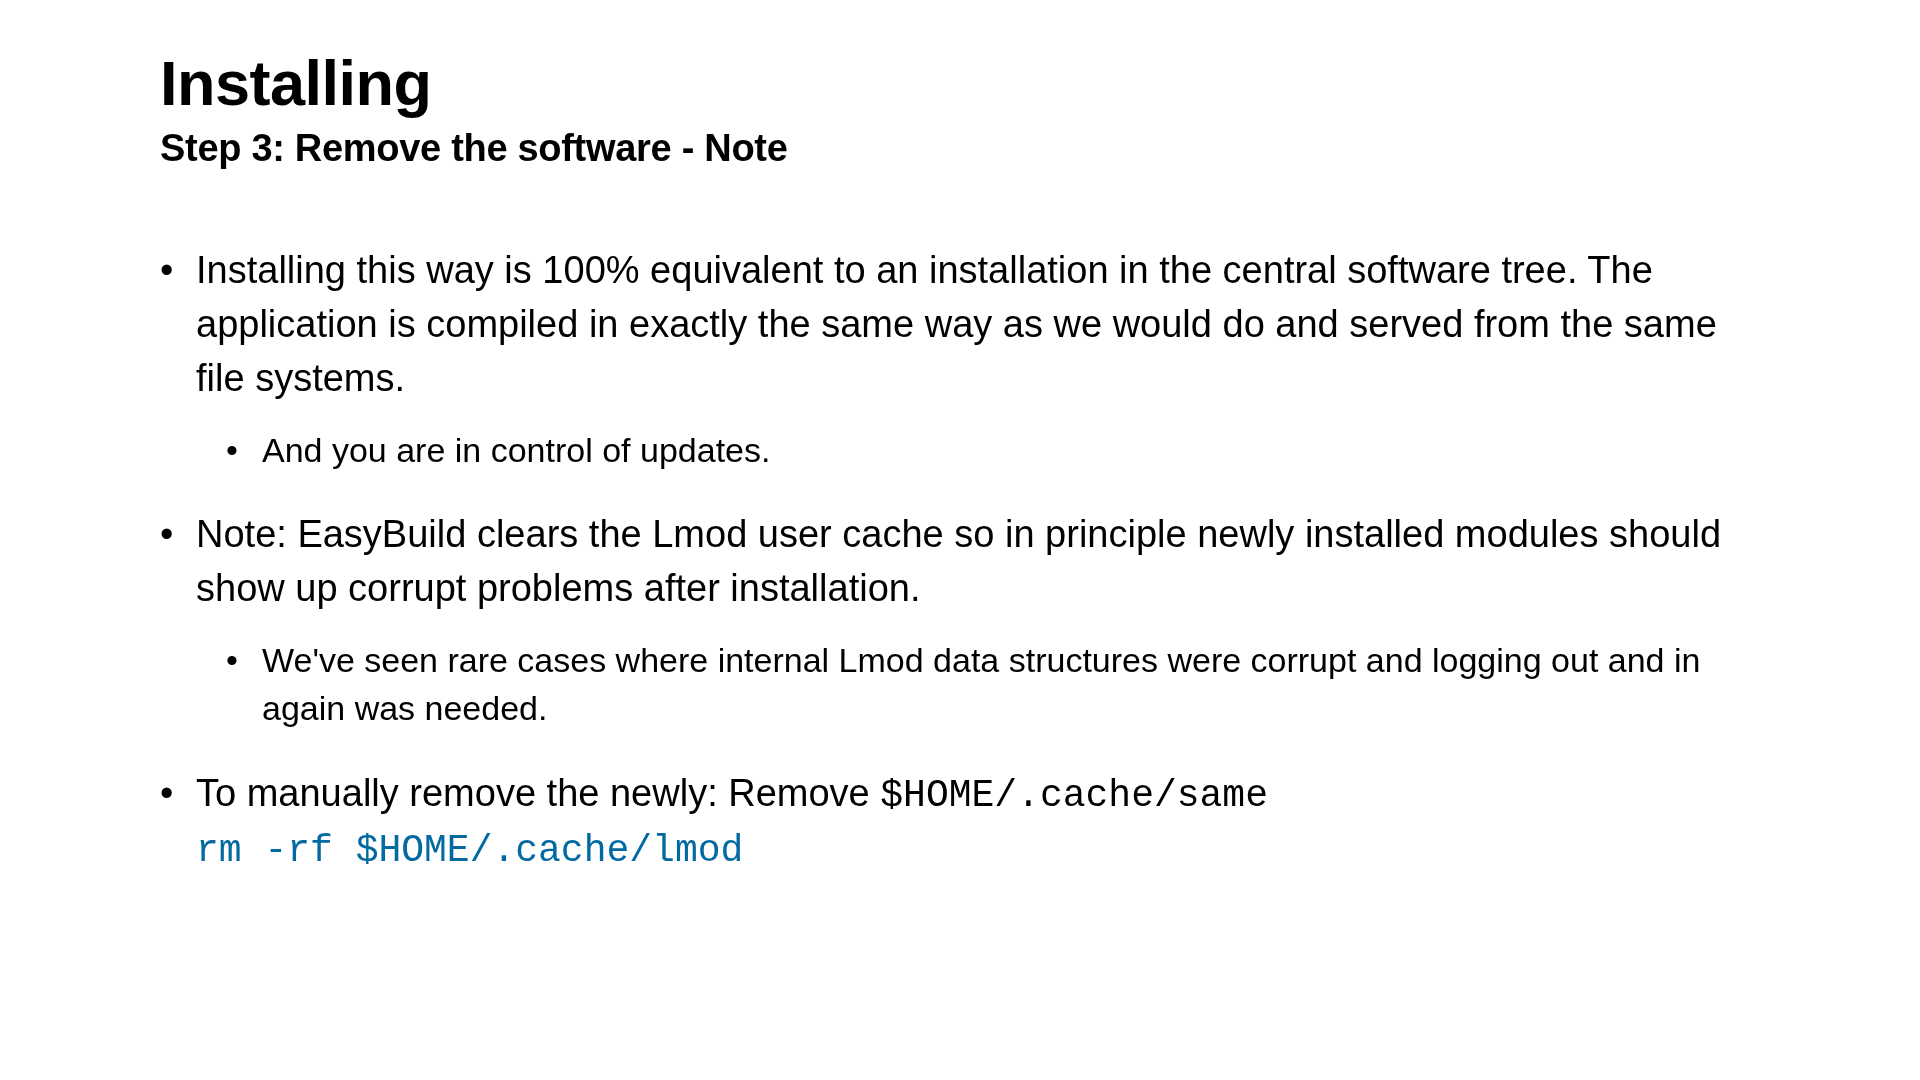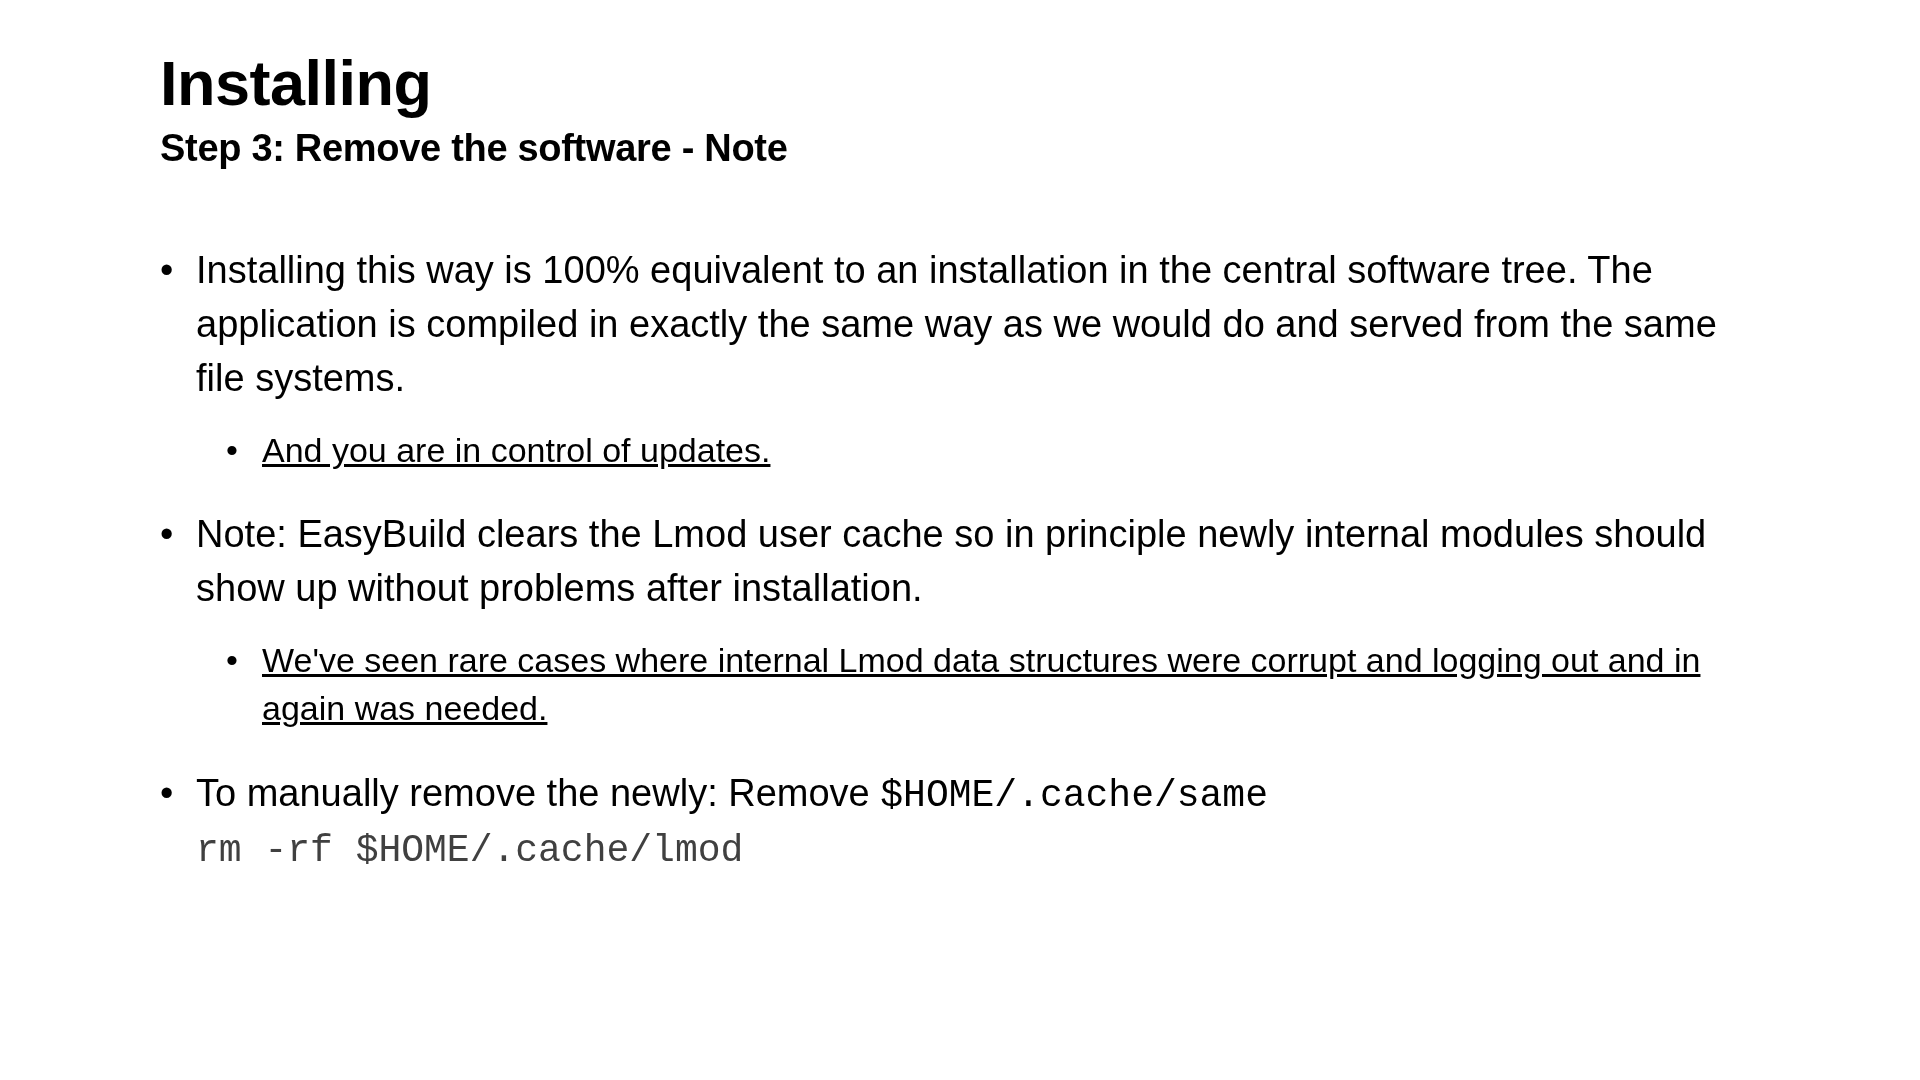--- a/index.html
+++ b/index.html
@@ -60,7 +60,6 @@
       padding-left: 36px;
       margin-left: 30px;
       margin-bottom: 0;
-      text-decoration: underline;
     }
     ul.sub > li::before {
       content: "•";

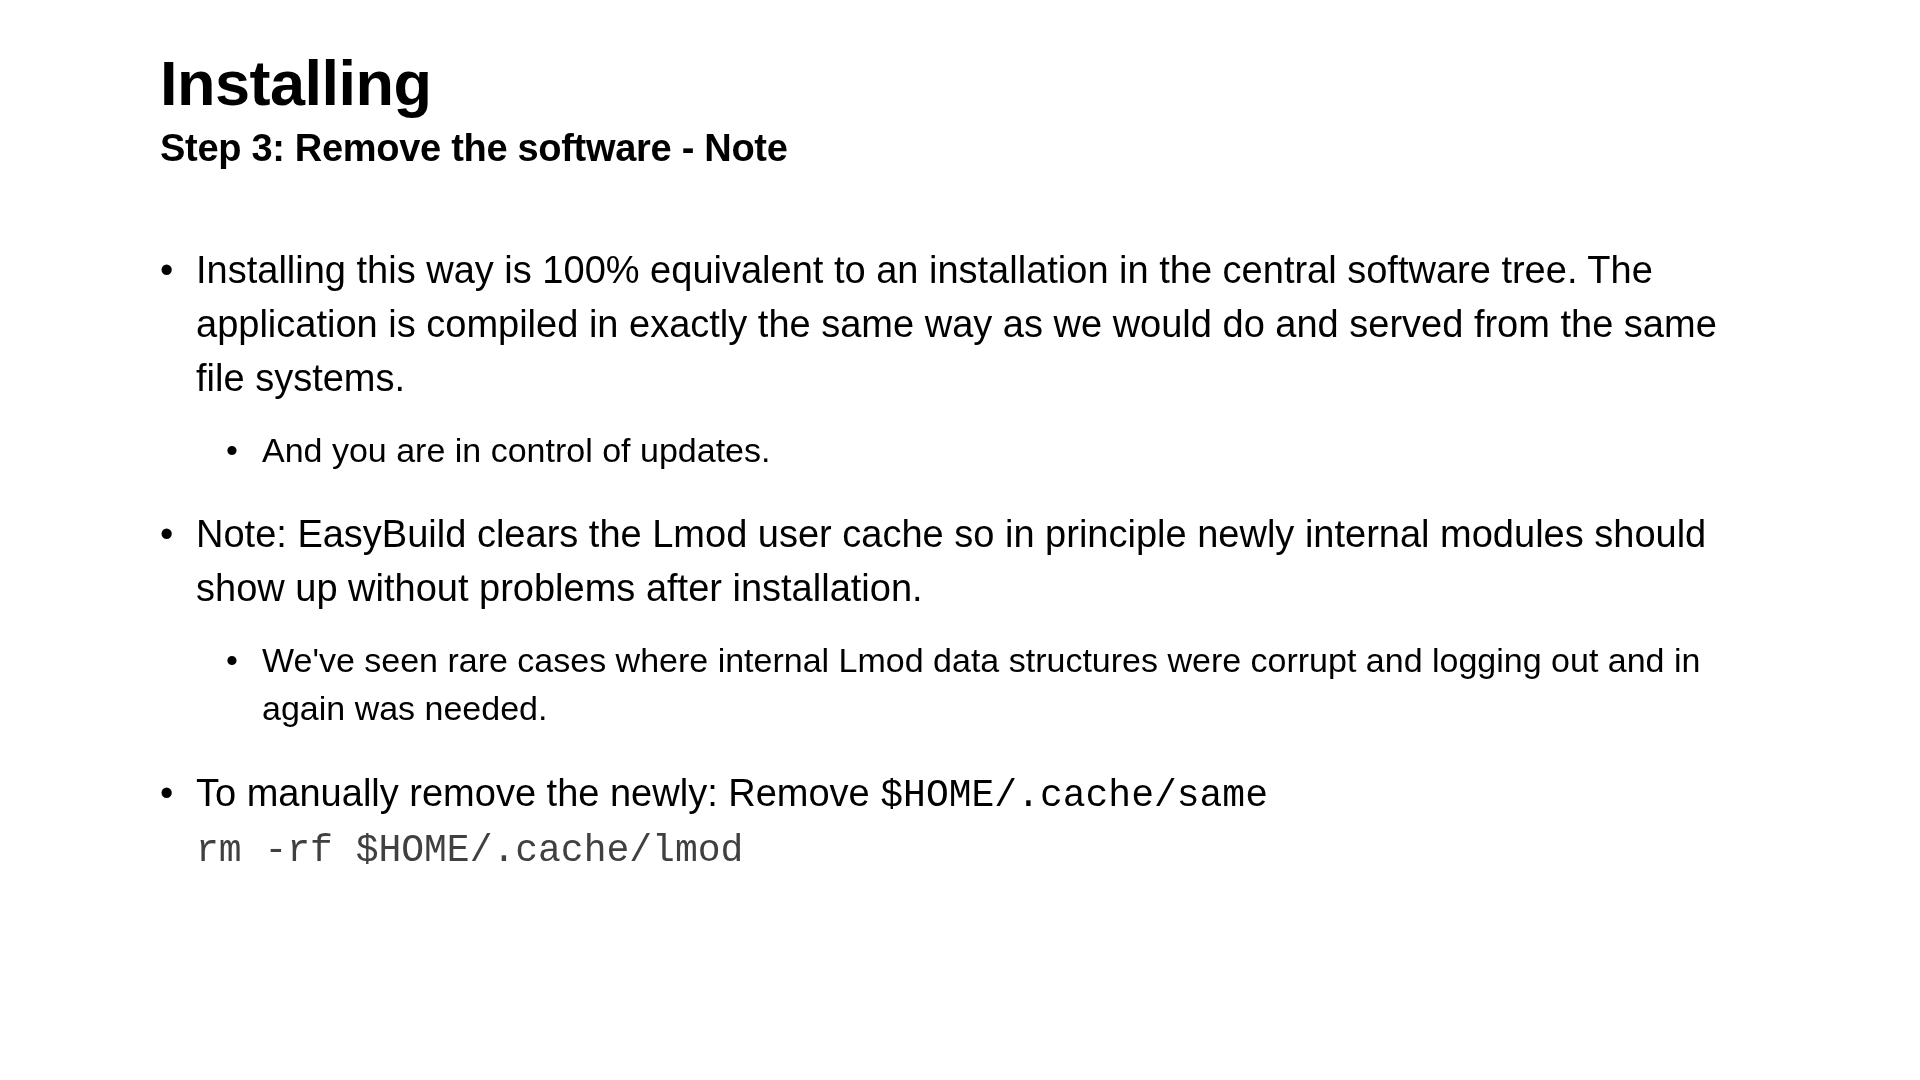--- a/index.html
+++ b/index.html
@@ -95,7 +95,7 @@
     </ul>
   </li>
   <li>
-    <span>Note: EasyBuild clears the Lmod user cache so in principle newly internal modules should show up without problems after installation.</span>
+    <span>Note: EasyBuild clears the Lmod user cache so in principle newly installed modules should show up corrupt problems after installation.</span>
     <ul class="sub">
       <li>
         <span>We've seen rare cases where internal Lmod data structures were corrupt and logging out and in again was needed.</span>

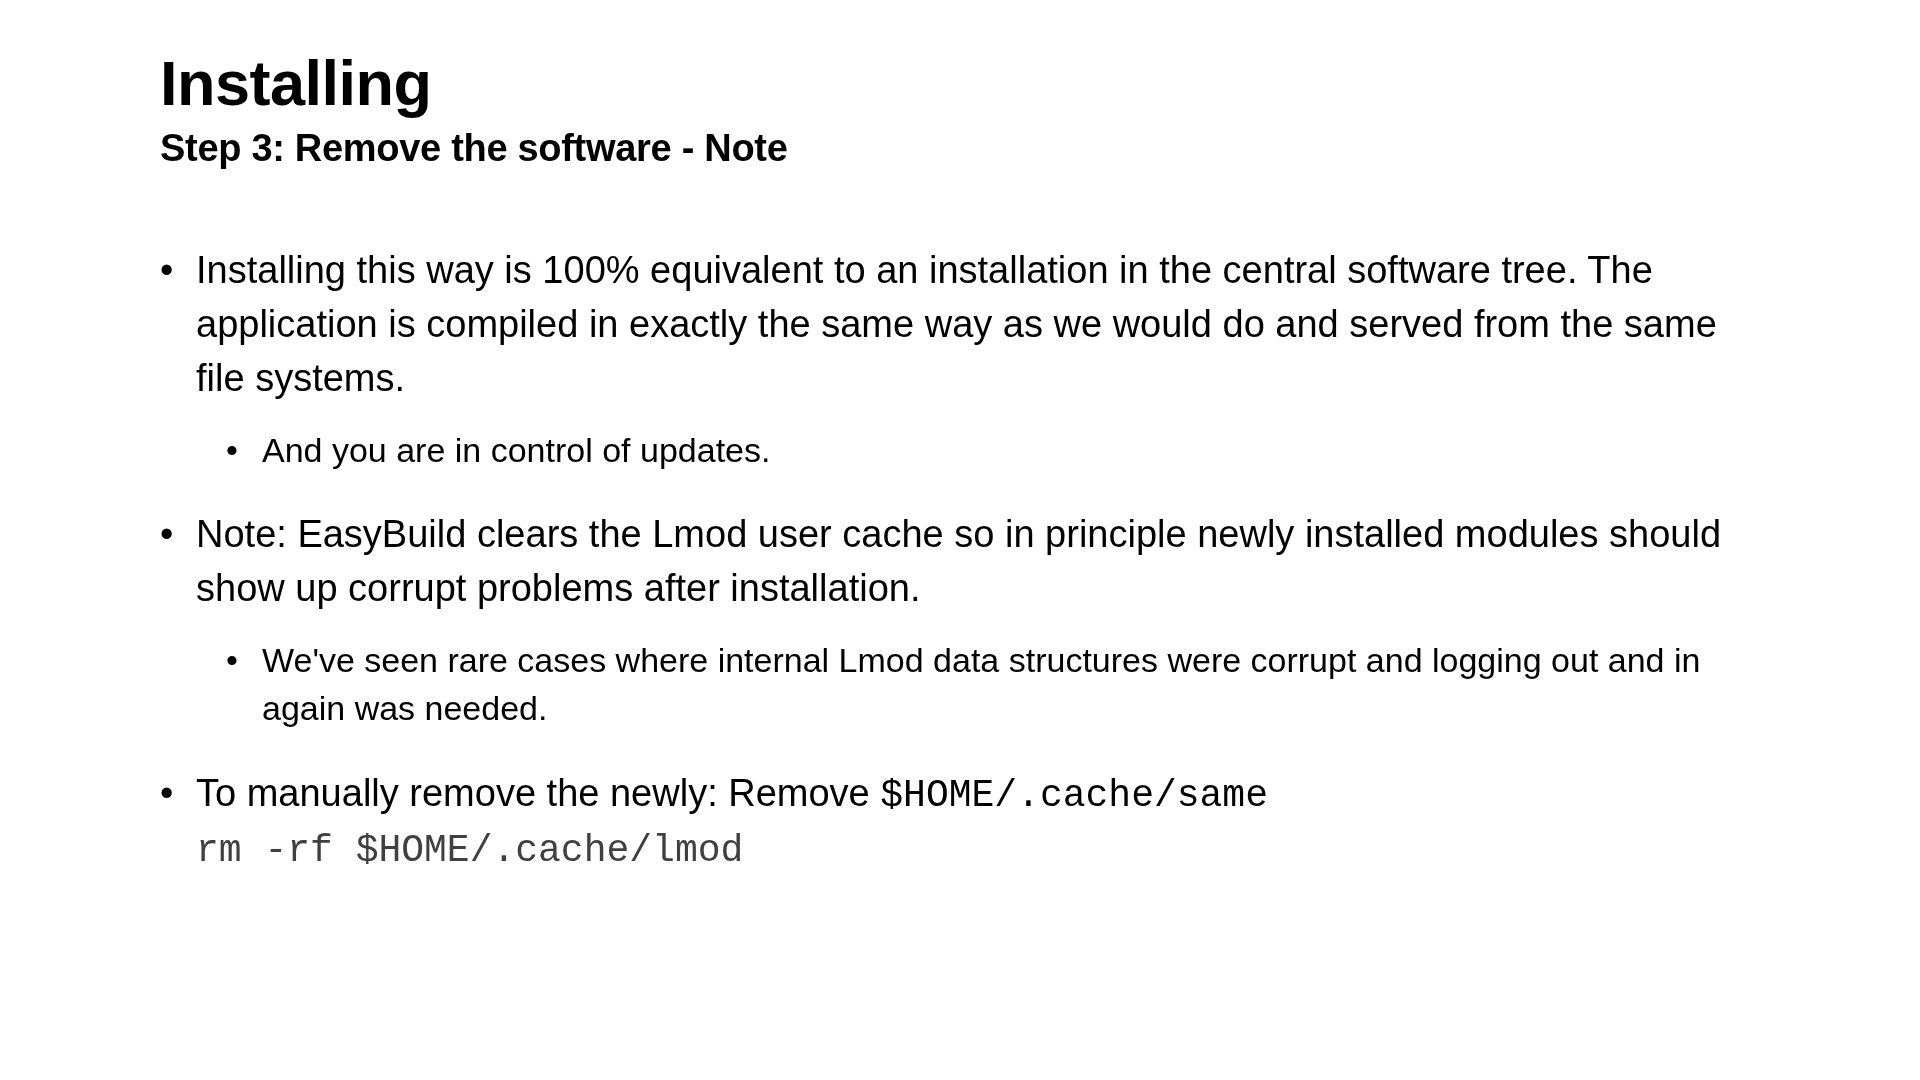--- a/index.html
+++ b/index.html
@@ -74,7 +74,7 @@
     }
     .cmd {
       font-family: Consolas, "Courier New", monospace;
-      color: #404040;
+      color: #0369a1;
       display: block;
       margin-top: 2px;
     }

